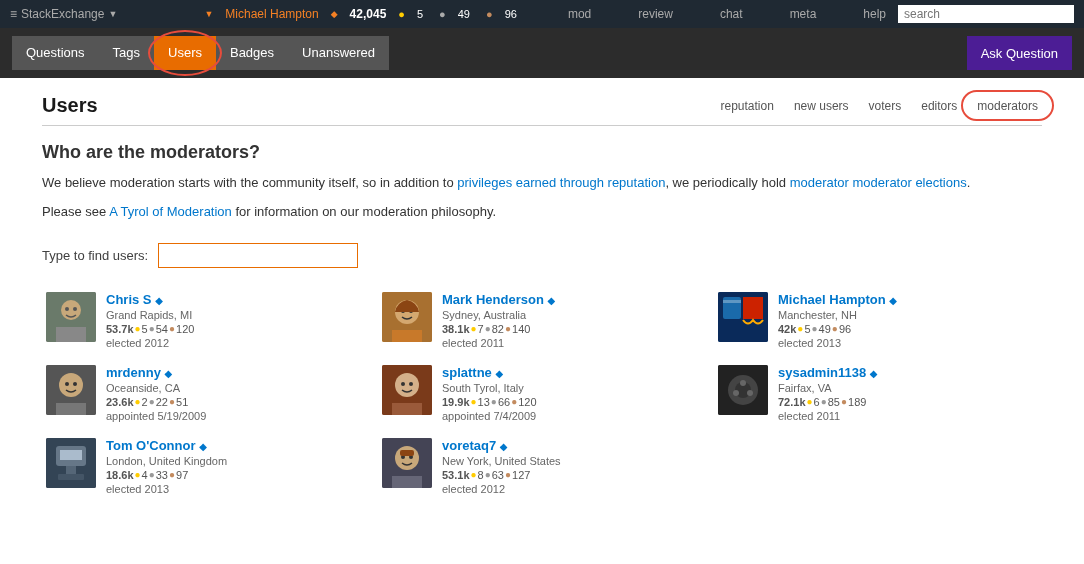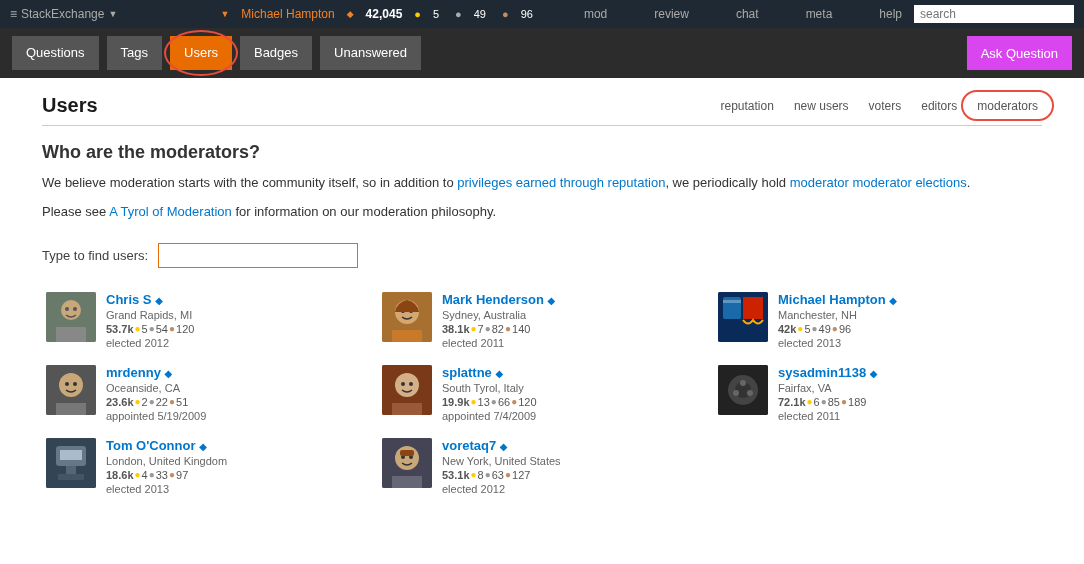--- a/index.html
+++ b/index.html
@@ -28,7 +28,7 @@
       border: none;
       padding: 2px 6px;
       font-size: 12px;
-      width: 160px;
+      width: 176px;
       outline: none;
       color: #999;
     }

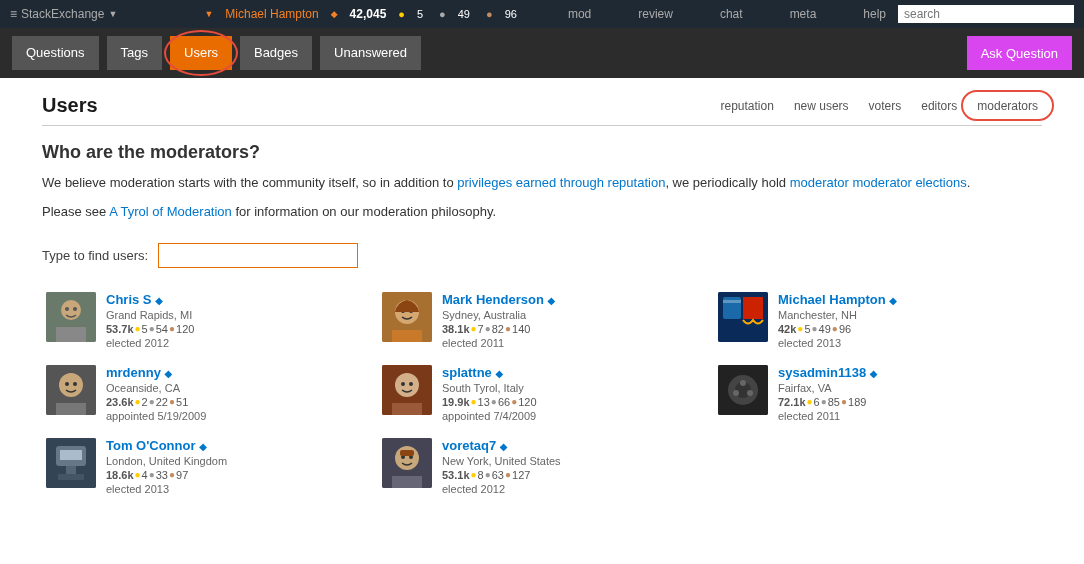--- a/index.html
+++ b/index.html
@@ -71,7 +71,7 @@
     #site-nav {
       display: flex;
       align-items: center;
-      gap: 8px;
+      gap: 0;
       flex: 1;
     }
     .site-nav-btn {

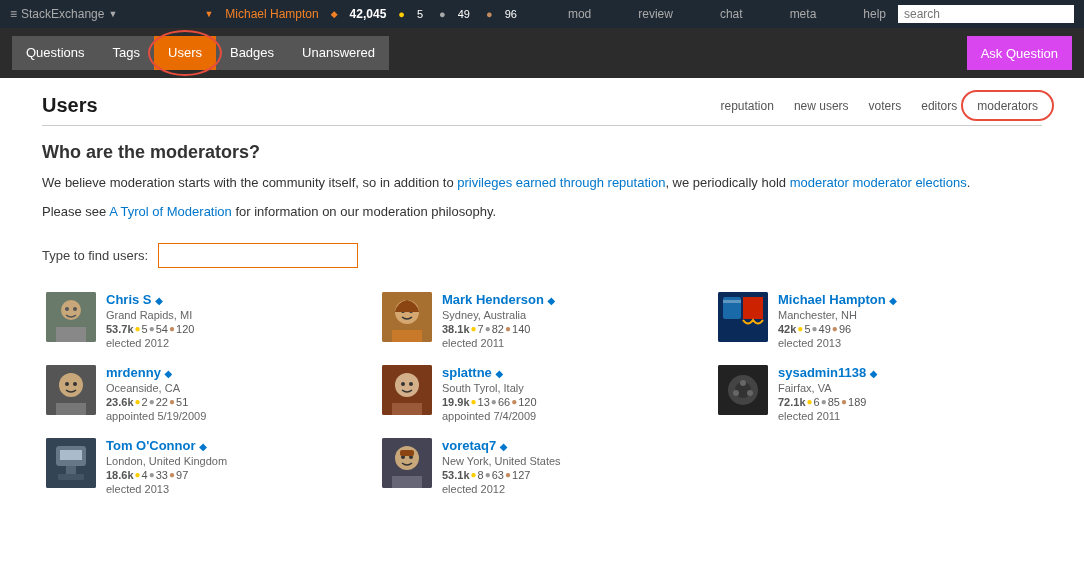--- a/index.html
+++ b/index.html
@@ -92,7 +92,7 @@
 
     .ask-question-btn {
       margin-left: auto;
-      background: #d946ef;
+      background: #4c1d95;
       color: #fff;
       padding: 6px 14px;
       border: none;

